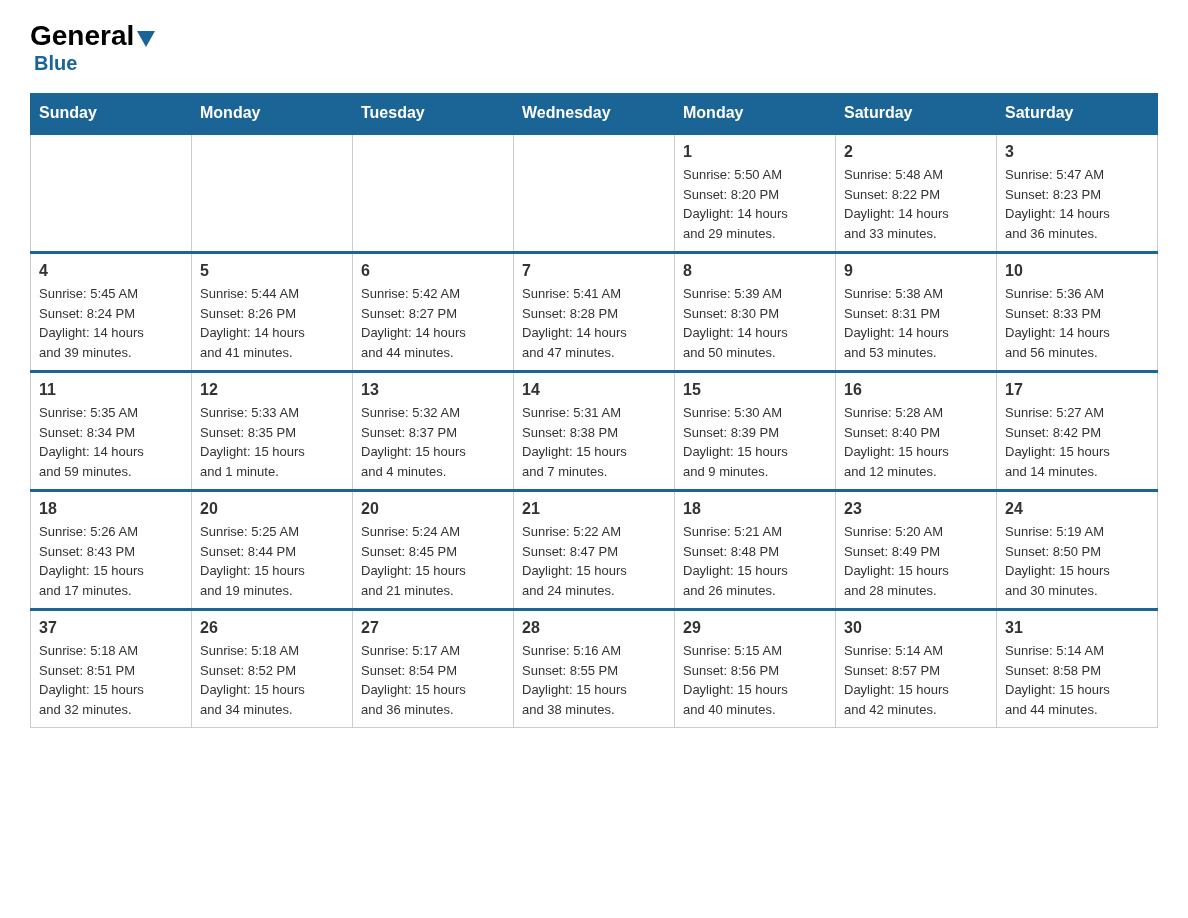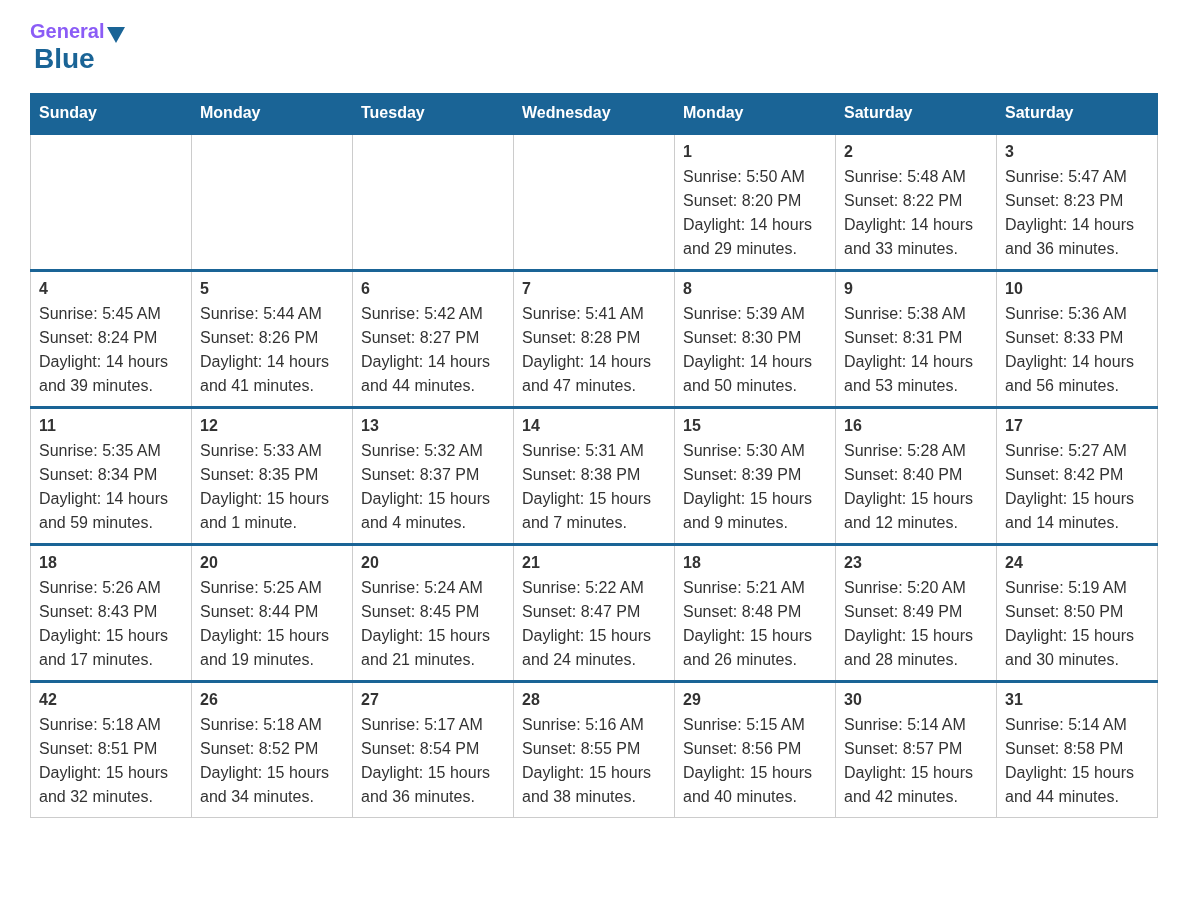--- a/index.html
+++ b/index.html
@@ -81,7 +81,7 @@
 <div class="header">
   <div class="logo">
   <div style="display:flex;align-items:center;">
-    <span style="font-size:20px;font-weight:bold;color:#8b5cf6;">General</span>
+    <span style="font-size:28px;font-weight:bold;color:#000000;">General</span>
     <span style="display:inline-block;width:0;height:0;border-left:9px solid transparent;border-right:9px solid transparent;border-top:16px solid #1a6496;margin:0 3px;position:relative;top:3px;"></span>
   </div>
   <div>

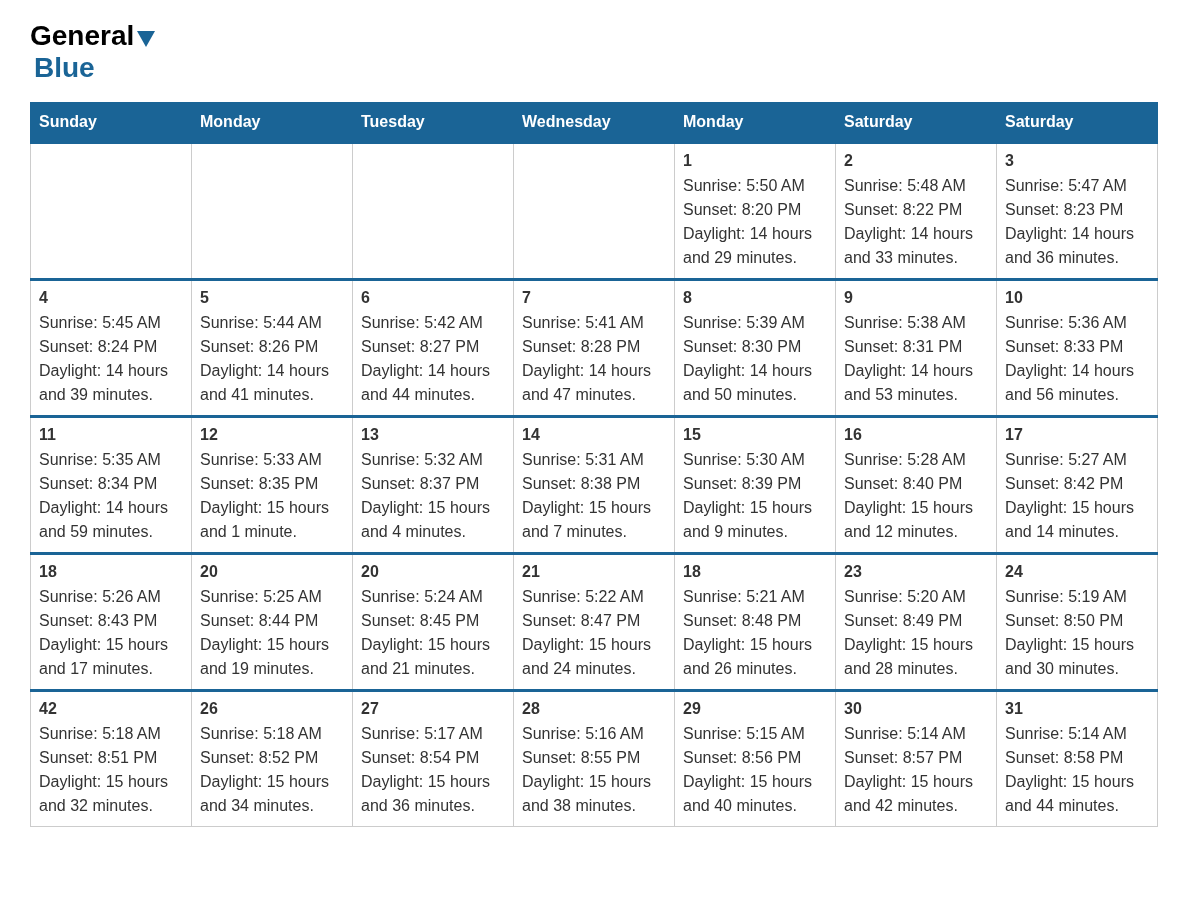--- a/index.html
+++ b/index.html
@@ -85,7 +85,7 @@
     <span style="display:inline-block;width:0;height:0;border-left:9px solid transparent;border-right:9px solid transparent;border-top:16px solid #1a6496;margin:0 3px;position:relative;top:3px;"></span>
   </div>
   <div>
-    <span style="font-size:28px;font-weight:bold;color:#1a6496;margin-left:4px;">Blue</span>
+    <span style="font-size:20px;font-weight:bold;color:#1a6496;margin-left:4px;">Blue</span>
   </div>
 </div>
   <div class="title-section">

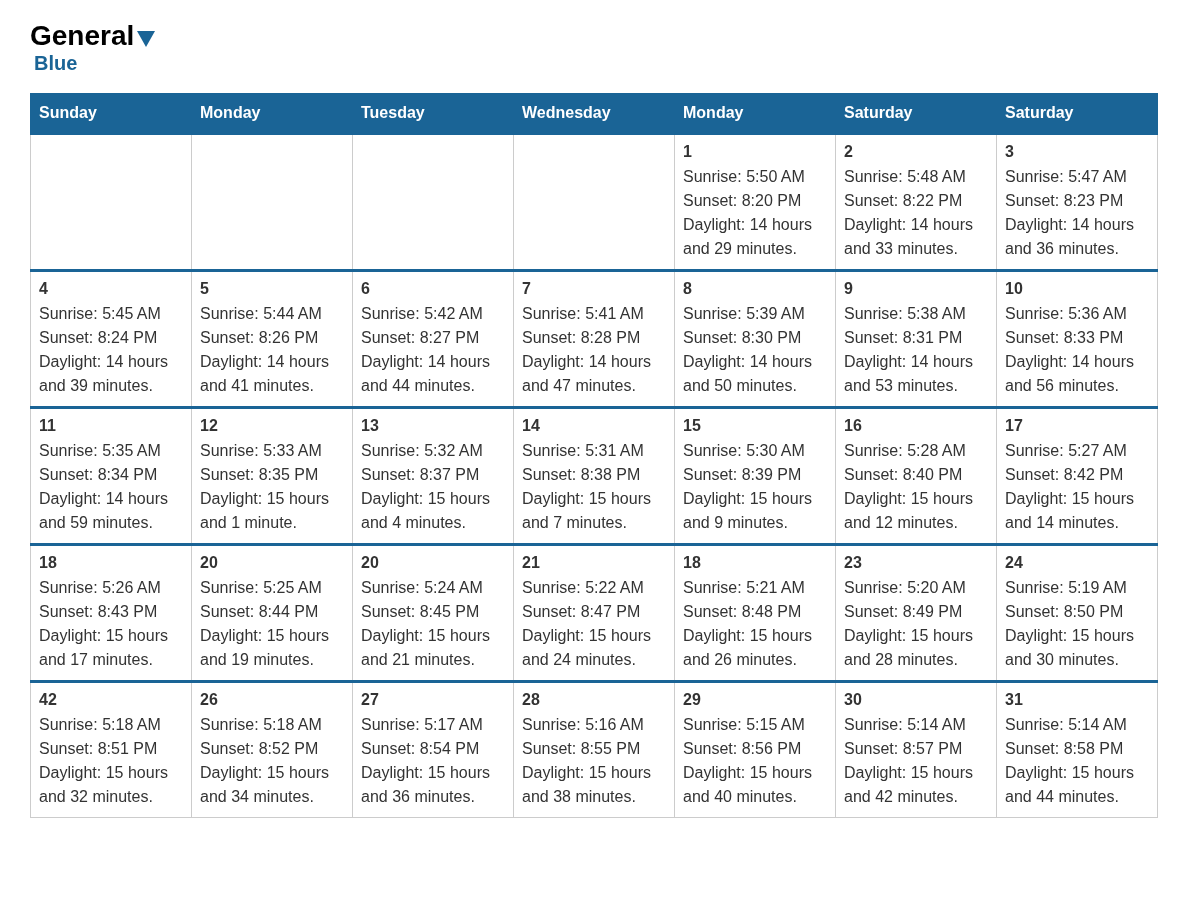--- a/index.html
+++ b/index.html
@@ -67,7 +67,7 @@
       margin-bottom: 4px;
     }
     .day-info {
-      font-size: 16px;
+      font-size: 13px;
       color: #333;
       line-height: 1.5;
     }

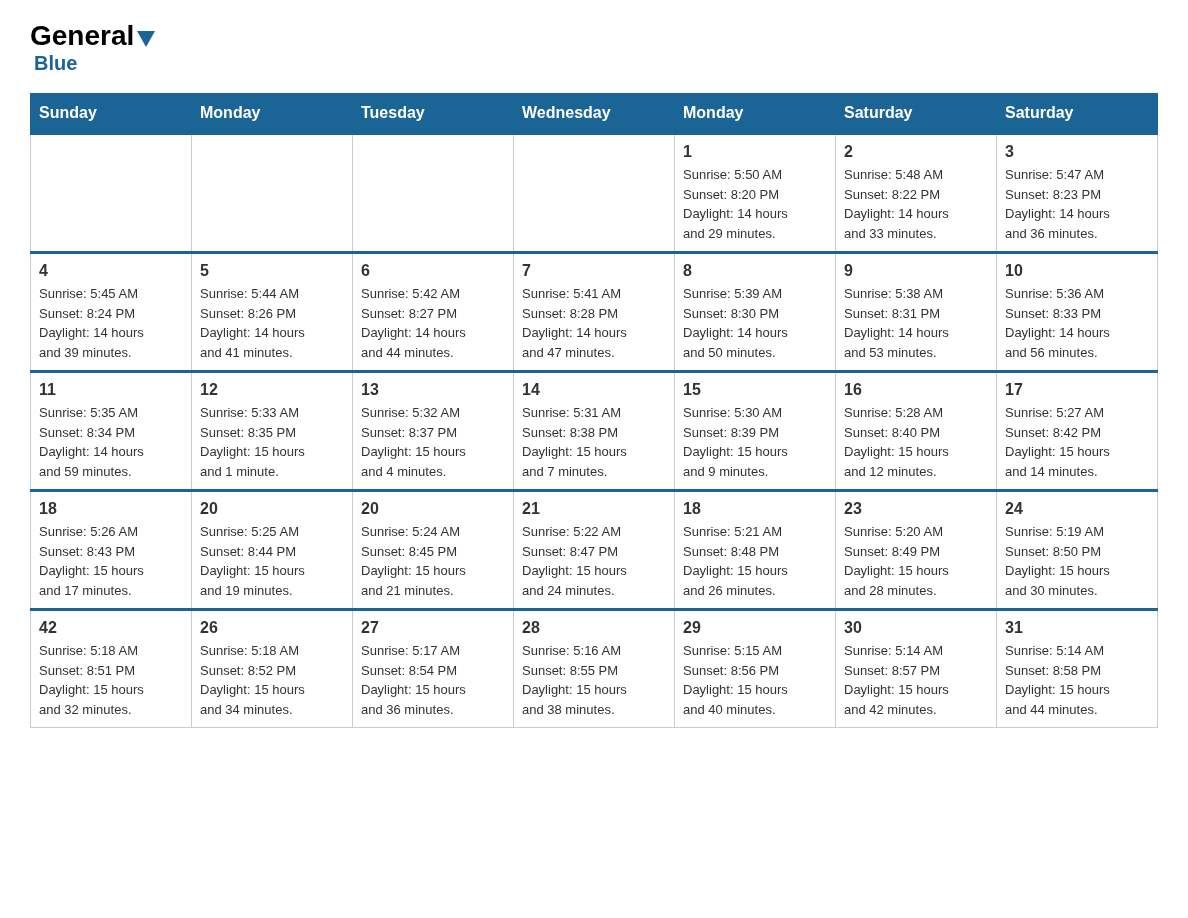--- a/index.html
+++ b/index.html
@@ -219,7 +219,7 @@
       </tr>
       <tr>
         <td>
-          <div class="day-number">42</div>
+          <div class="day-number">37</div>
           <div class="day-info">Sunrise: 5:18 AM<br>Sunset: 8:51 PM<br>Daylight: 15 hours<br>and 32 minutes.</div>
         </td>
         <td>

